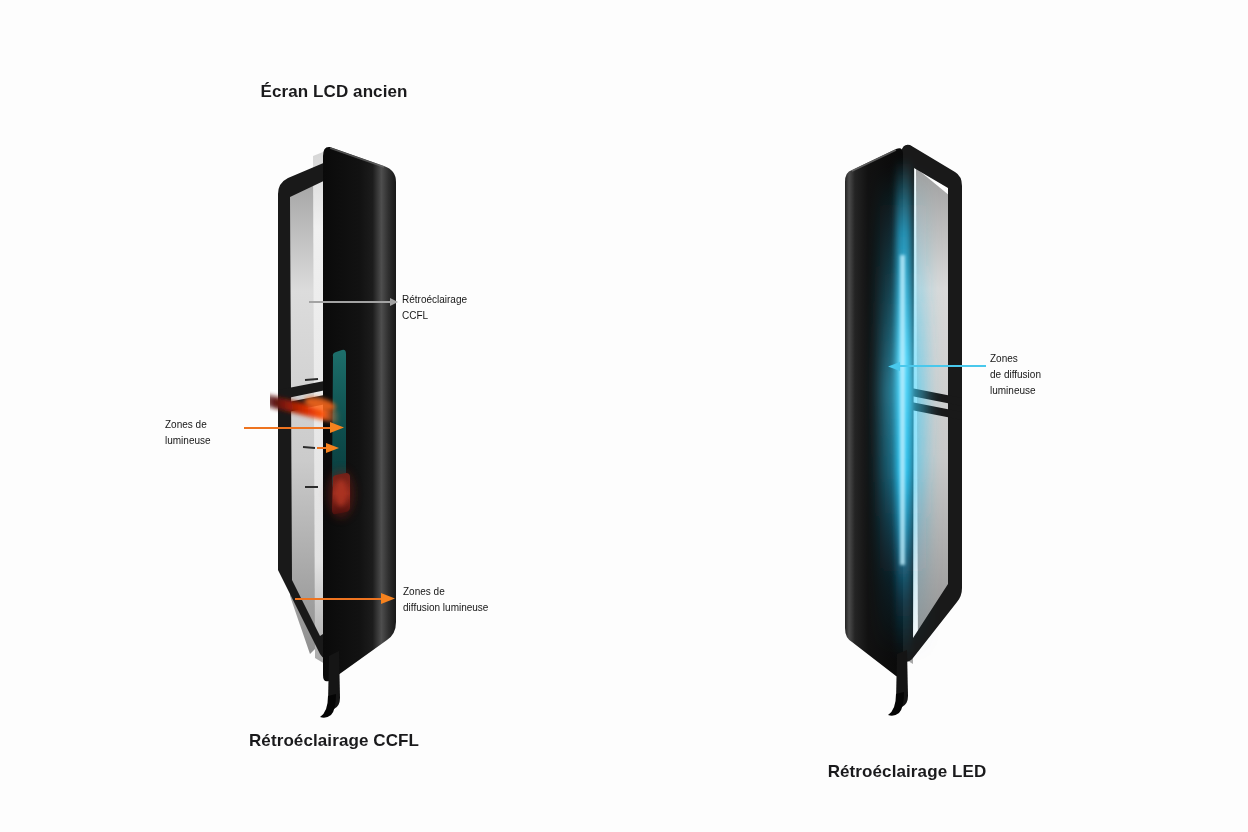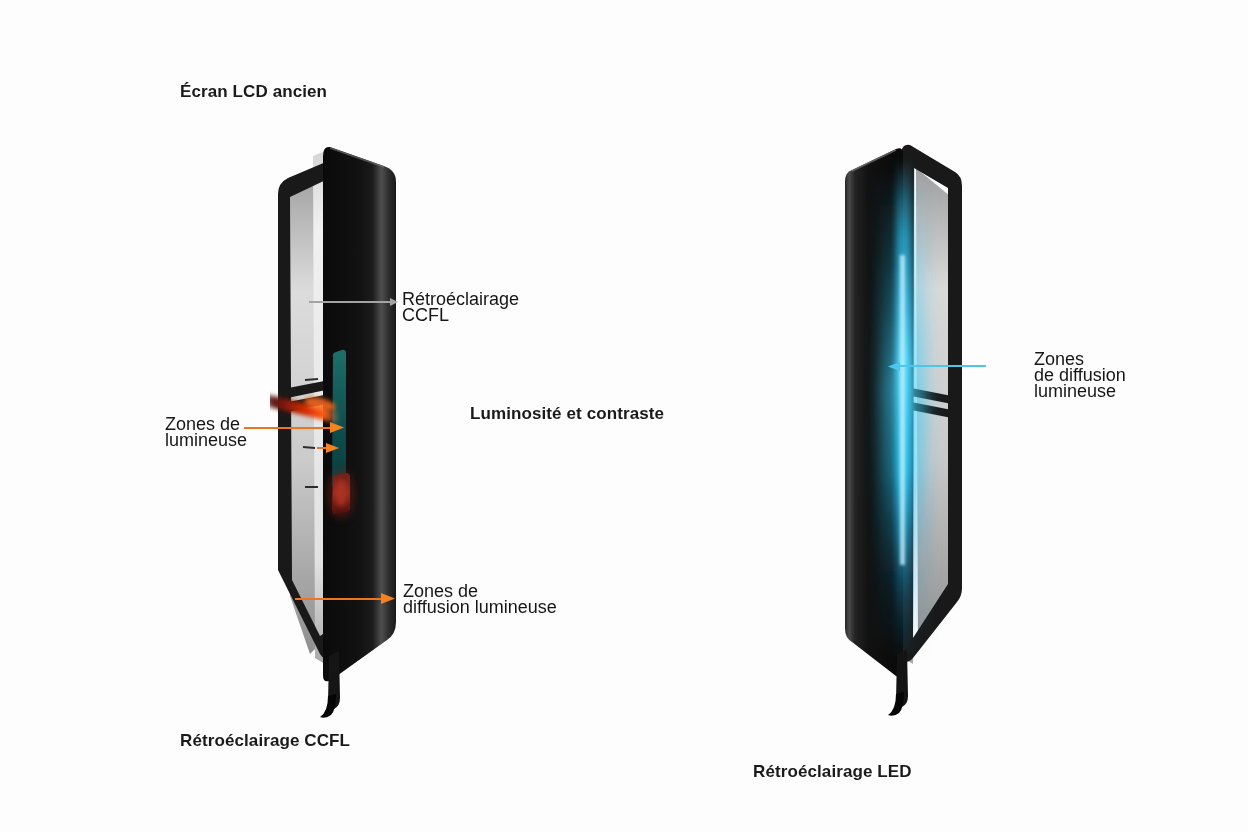--- a/index.html
+++ b/index.html
@@ -8,7 +8,7 @@
     background:#fdfdfd;font-family:"Liberation Sans", sans-serif;color:#1c1c1e;
   }
   .title{
-    position:absolute;text-align:left;font-size:17px;font-weight:700;
+    position:absolute;text-align:center;font-size:17px;font-weight:700;
     letter-spacing:.1px;color:#1a1a1c;white-space:nowrap;
   }
   .ann{

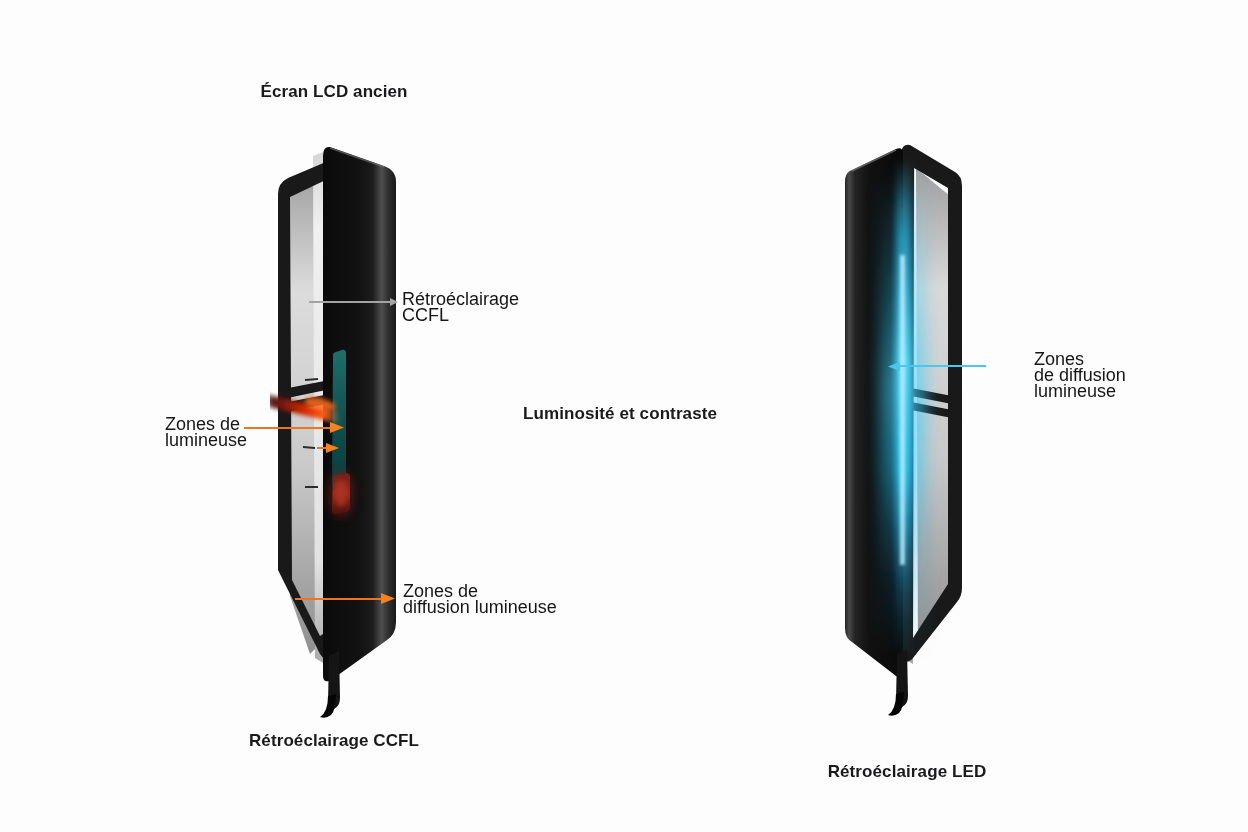--- a/index.html
+++ b/index.html
@@ -12,7 +12,7 @@
     letter-spacing:.1px;color:#1a1a1c;white-space:nowrap;
   }
   .ann{
-    position:absolute;font-size:18px;line-height:15.5px;color:#161616;
+    position:absolute;font-size:10px;line-height:15.5px;color:#161616;
     font-weight:400;white-space:nowrap;
   }
   .ann.rlab{line-height:16px;margin-left:44px;}

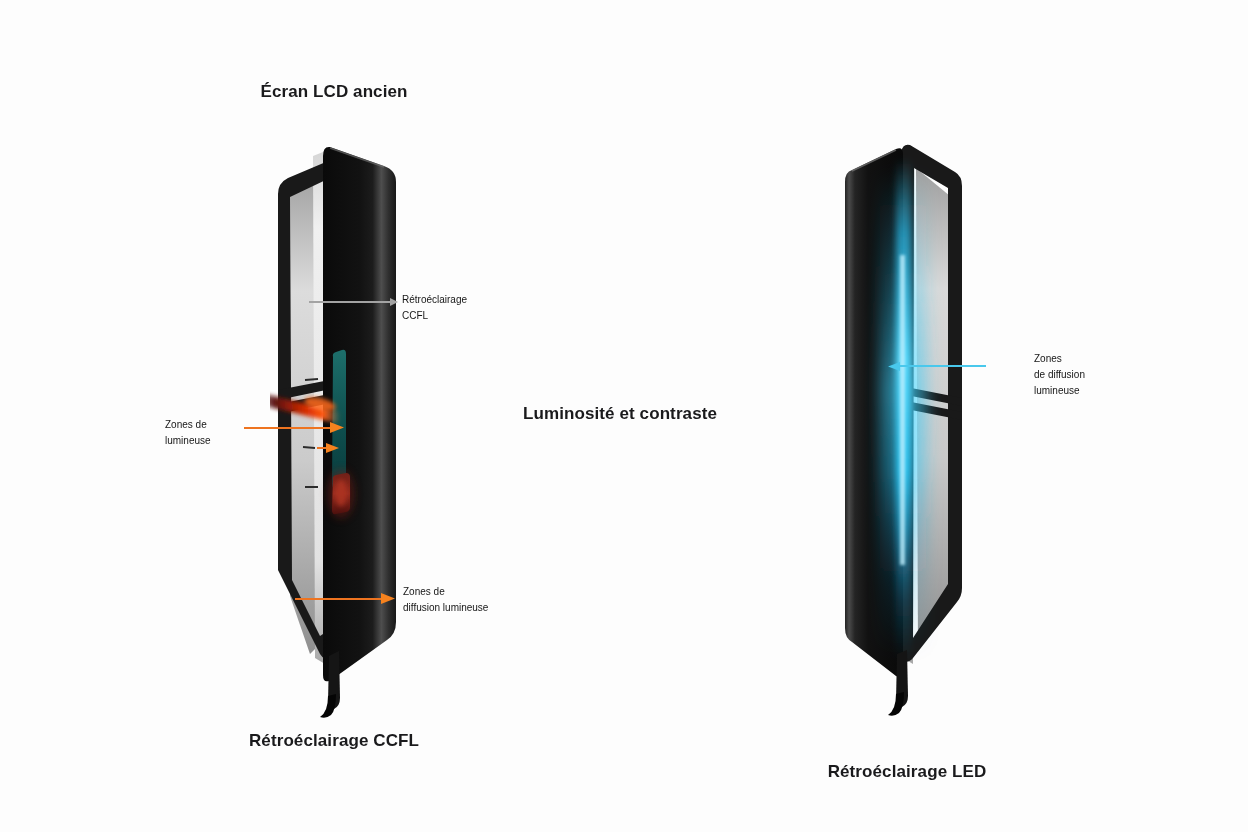--- a/index.html
+++ b/index.html
@@ -15,7 +15,7 @@
     position:absolute;font-size:10px;line-height:15.5px;color:#161616;
     font-weight:400;white-space:nowrap;
   }
-  .ann.rlab{line-height:16px;margin-left:44px;}
+  .ann.rlab{line-height:16px;}
   .ld{position:absolute;height:2px;}
   .ld.gray{background:#a3a3a3;height:1.6px;}
   .ld.orange{background:#ee7420;}

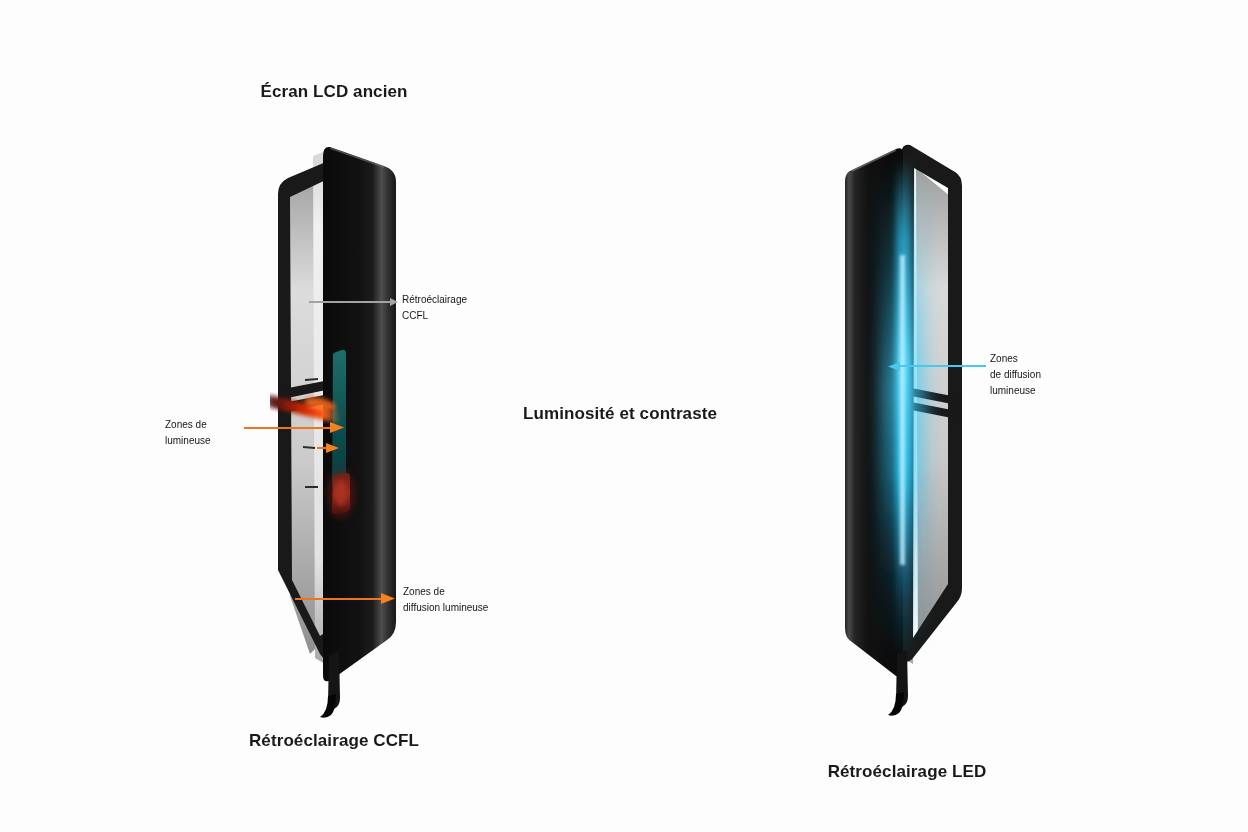--- a/index.html
+++ b/index.html
@@ -36,7 +36,6 @@
   <div class="title" style="left:180px;top:82px;width:308px">Écran LCD ancien</div>
 
 
-  <div class="title" style="left:470px;top:404px;width:300px">Luminosité et contraste</div>
 
   <div class="title" style="left:180px;top:731px;width:308px">Rétroéclairage CCFL</div>
 

